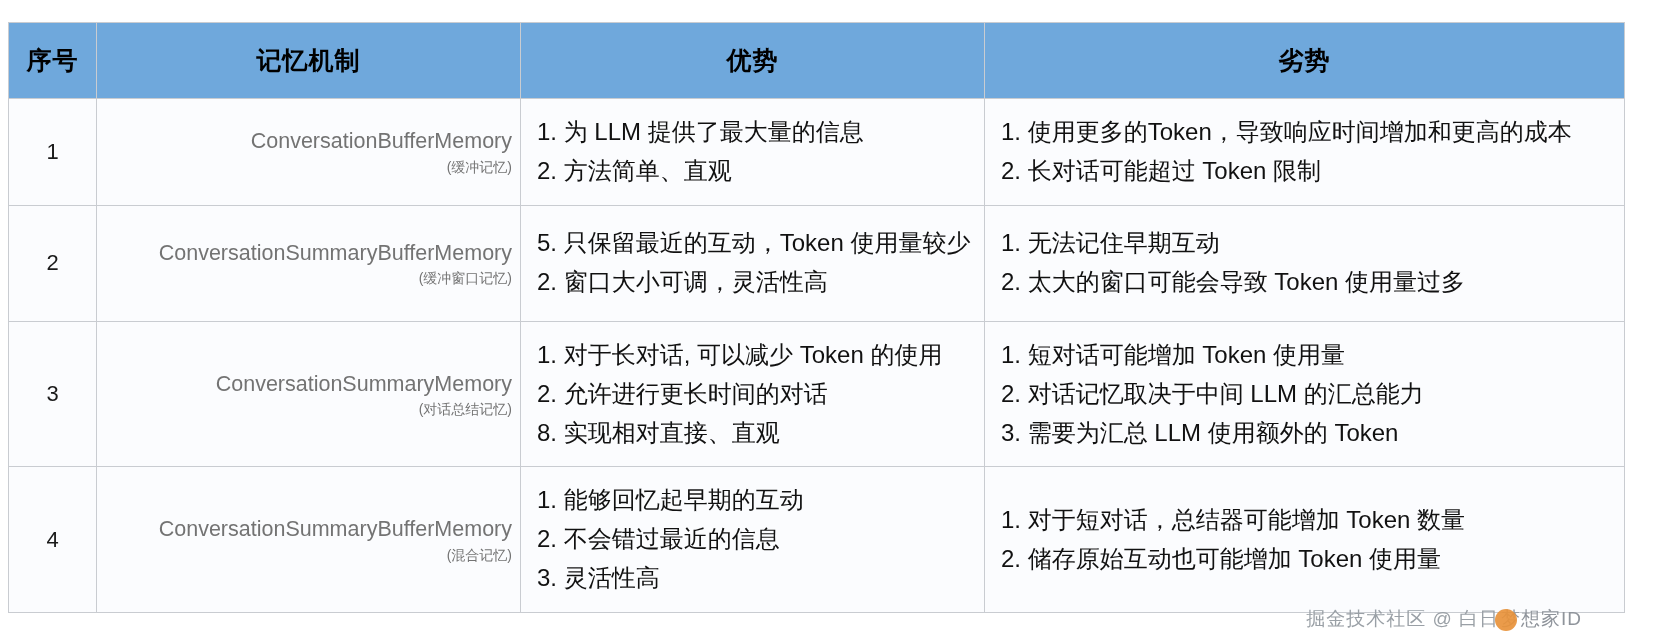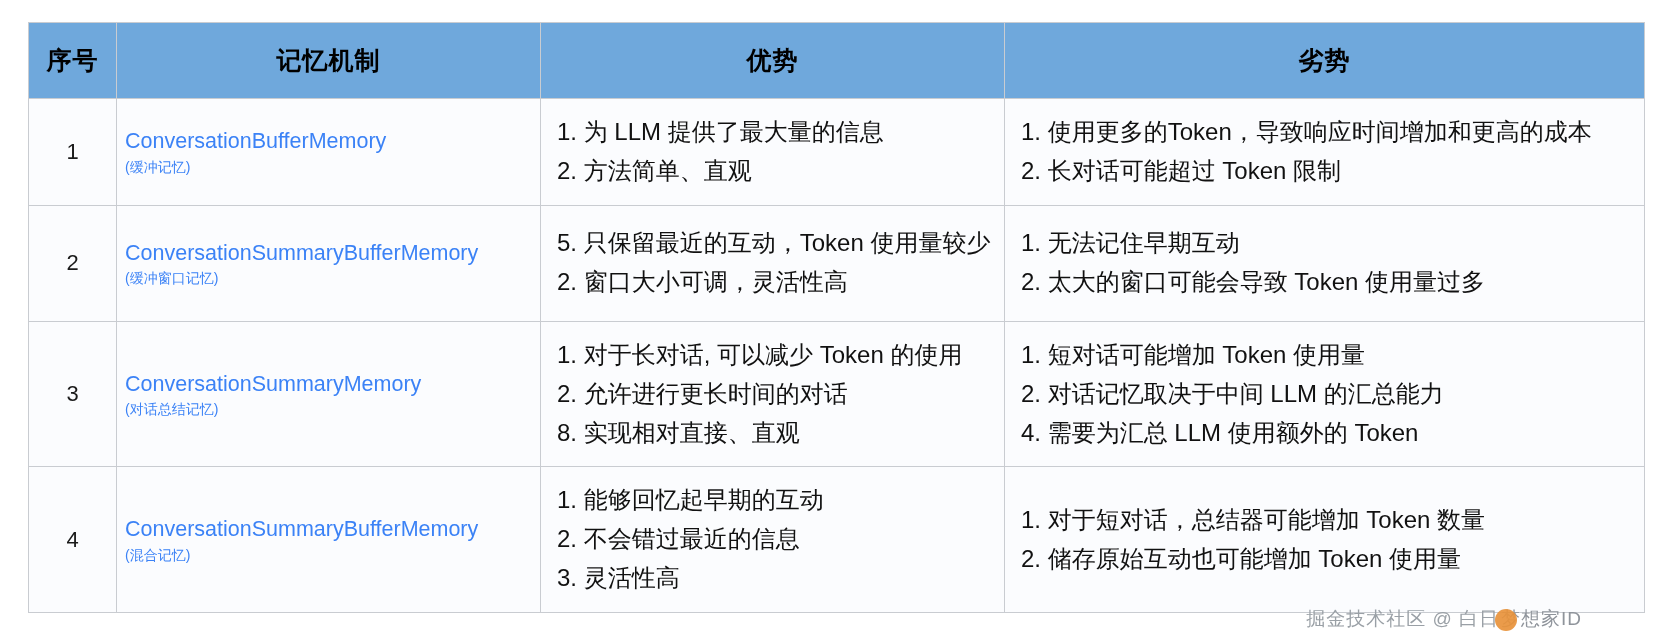--- a/index.html
+++ b/index.html
@@ -20,7 +20,7 @@
     width: 1660px;
     height: 640px;
     box-sizing: border-box;
-    padding: 22px 22px 0 28px;
+    padding: 22px 22px 0 8px;
   }
 
   table.memory-table {

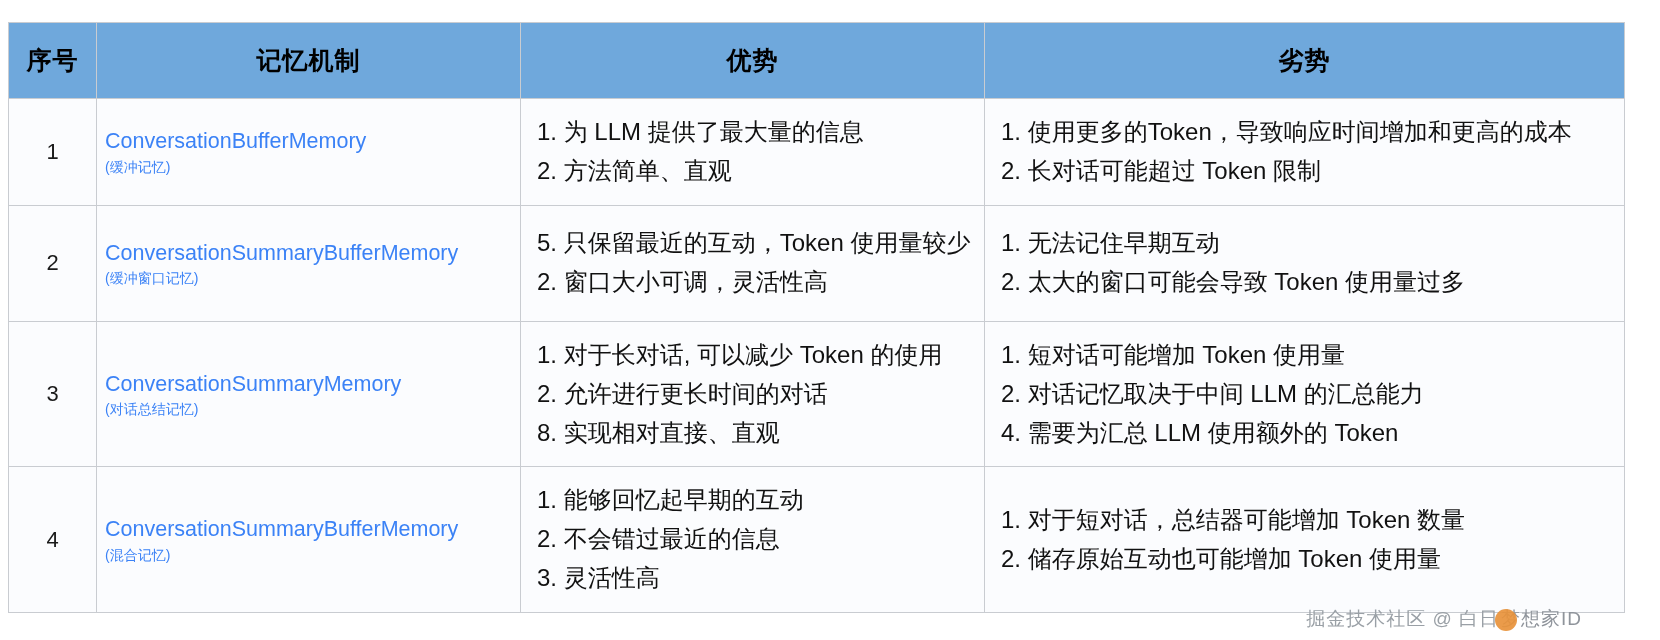--- a/index.html
+++ b/index.html
@@ -60,9 +60,9 @@
   }
 
   td.cell-mech {
-    text-align: left;
+    text-align: right;
     padding: 14px 8px;
-    color: #3b82f6;
+    color: #737373;
   }
   .mech-name {
     font-size: 21.5px;

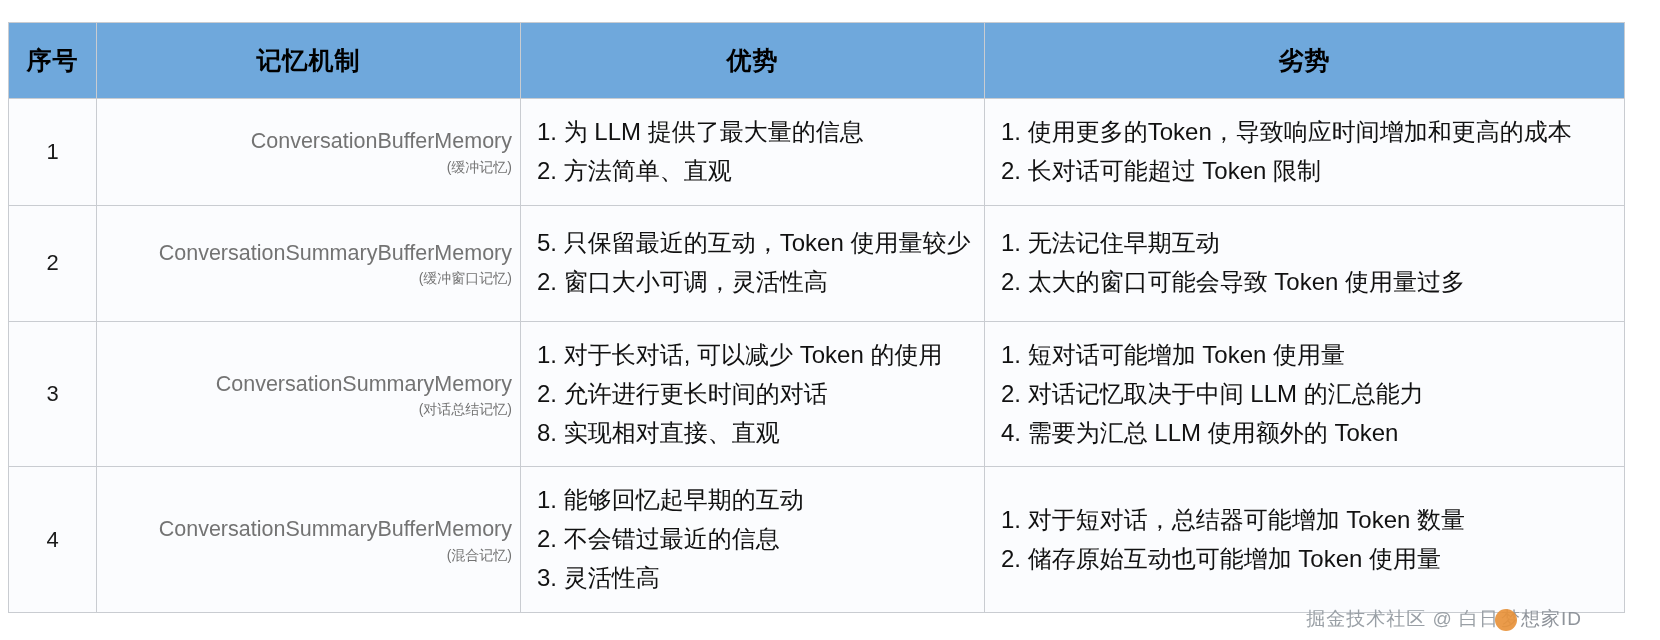--- a/index.html
+++ b/index.html
@@ -199,7 +199,7 @@
           <ol>
             <li>1. 短对话可能增加 Token 使用量</li>
             <li>2. 对话记忆取决于中间 LLM 的汇总能力</li>
-            <li>4. 需要为汇总 LLM 使用额外的 Token</li>
+            <li>3. 需要为汇总 LLM 使用额外的 Token</li>
           </ol>
         </td>
       </tr>

